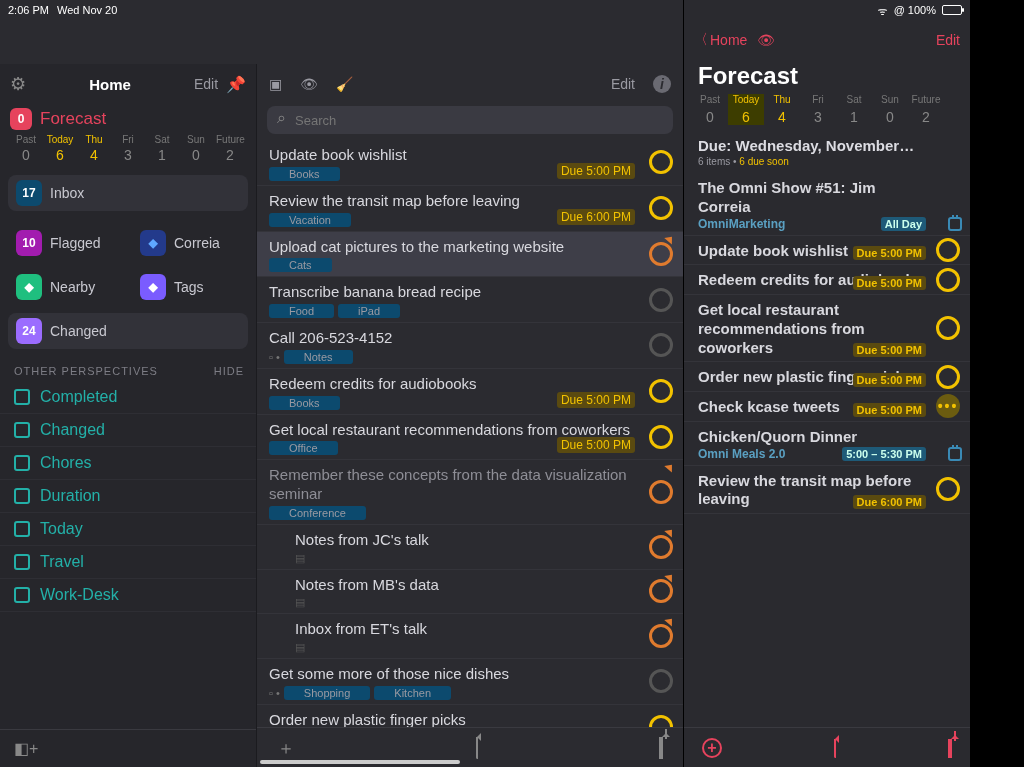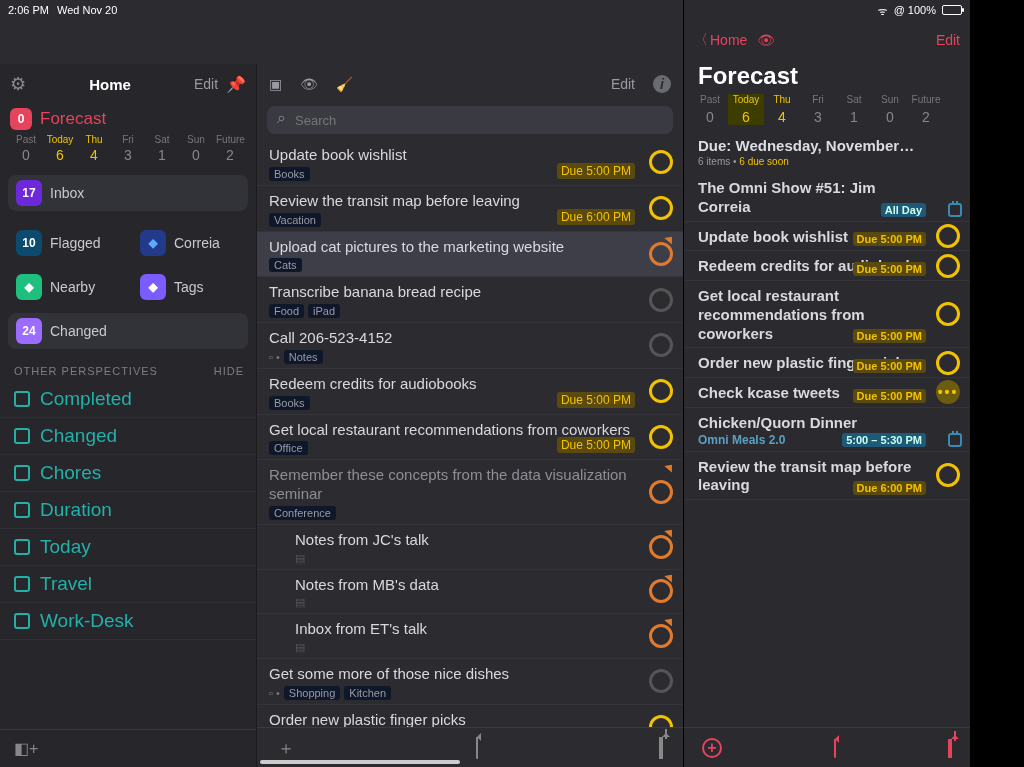--- a/index.html
+++ b/index.html
@@ -53,7 +53,7 @@
   .task .ttl { color:#d8d8de; font-size:15px; line-height:1.25;}
   .task.dim .ttl { color:#8e8e96;}
   .task .sub { font-size:11px; color:#9a9aa2; margin-top:2px; display:flex; gap:4px; align-items:center; flex-wrap:wrap;}
-  .tag { background:#0f172a; padding:1px 5px; border-radius:3px;}
+  .tag { background:#0c4a6e; padding:1px 20px; border-radius:3px;}
   .due { position:absolute; right:48px; bottom:6px; font-size:12px; background:#5a4a10; color:#f2c200; padding:1px 4px; border-radius:3px;}
   .circle { position:absolute; right:10px; top:50%; transform:translateY(-50%); width:24px; height:24px; border-radius:50%; border:3px solid #666;}
   .c-yellow{border-color:#f2c200;} .c-orange{border-color:#e07b2e;} .c-grey{border-color:#555;}

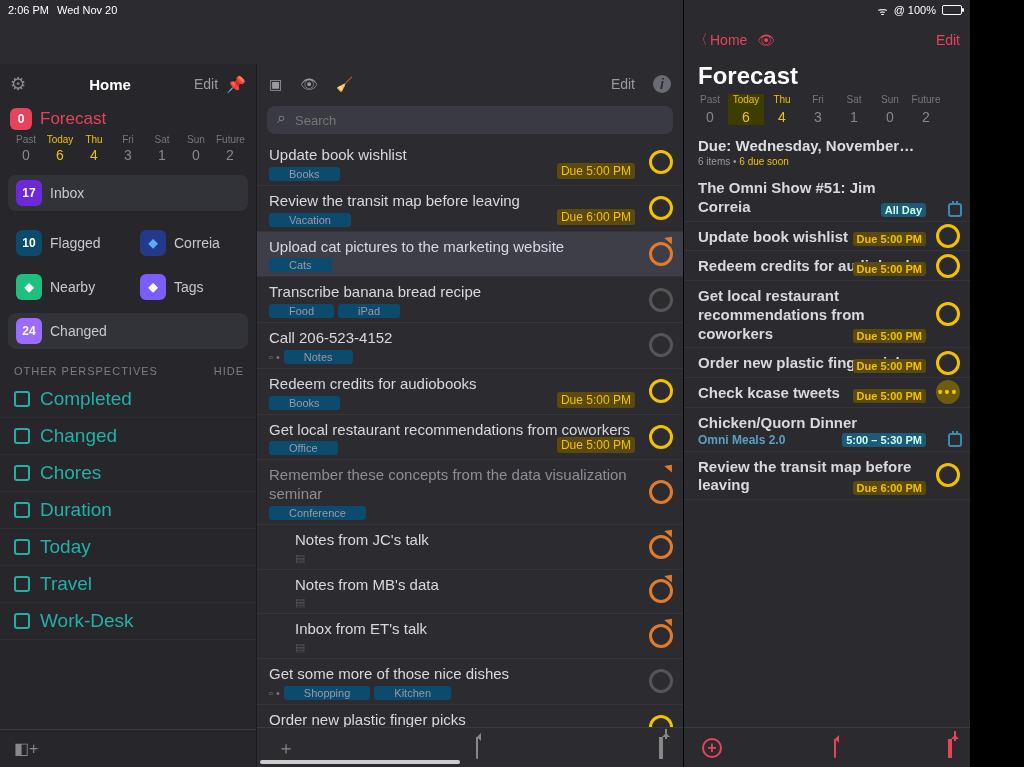--- a/index.html
+++ b/index.html
@@ -24,7 +24,7 @@
   .pin { color:#888;}
   .forecast-row { display:flex; align-items:center; padding:4px 10px 2px 10px; gap:8px;}
   .badge { min-width:22px; height:22px; border-radius:6px; display:inline-flex; align-items:center; justify-content:center; font-size:12px; font-weight:600; color:#fff;}
-  .bg-pink{background:#e6435d;} .bg-grey{background:#6d28d9;} .bg-orange{background:#0c4a6e;} .bg-darkblue{background:#233a8b;color:#5fa8ff;} .bg-green{background:#1fbf7f;} .bg-purple{background:#7a5cff;} .bg-purple2{background:#9b6cff;}
+  .bg-pink{background:#e6435d;} .bg-grey{background:#0c4a6e;} .bg-orange{background:#0c4a6e;} .bg-darkblue{background:#233a8b;color:#5fa8ff;} .bg-green{background:#1fbf7f;} .bg-purple{background:#7a5cff;} .bg-purple2{background:#9b6cff;}
   .forecast-row .label { color:#e6435d; font-size:17px;}
   .daybar { display:flex; justify-content:space-between; padding:2px 12px 4px 12px; font-size:10px; color:#777;}
   .daybar .col { width:28px; text-align:center;}

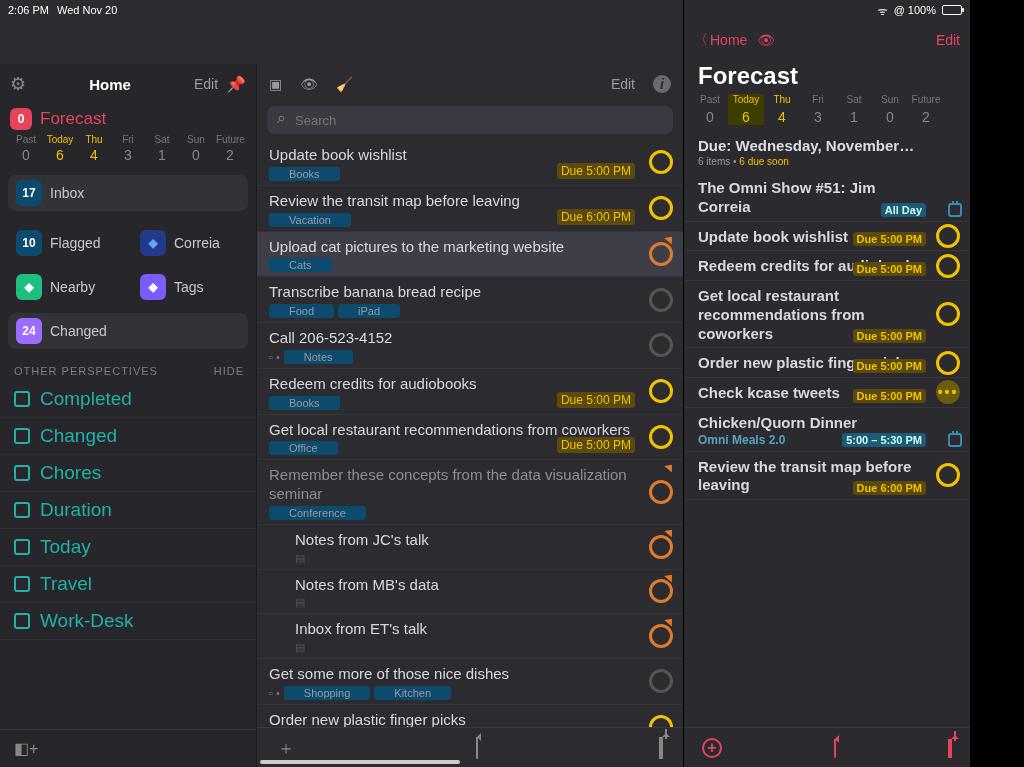--- a/index.html
+++ b/index.html
@@ -400,6 +400,7 @@
     <div class="r-list" id="rlist">
         <div class="r-item">
           <div class="t">The Omni Show #51: Jim Correia</div>
+          <div class="proj">OmniMarketing</div>
           <span class="r-time allday">All Day</span>
           <span class="cal-ic"></span>
         </div>

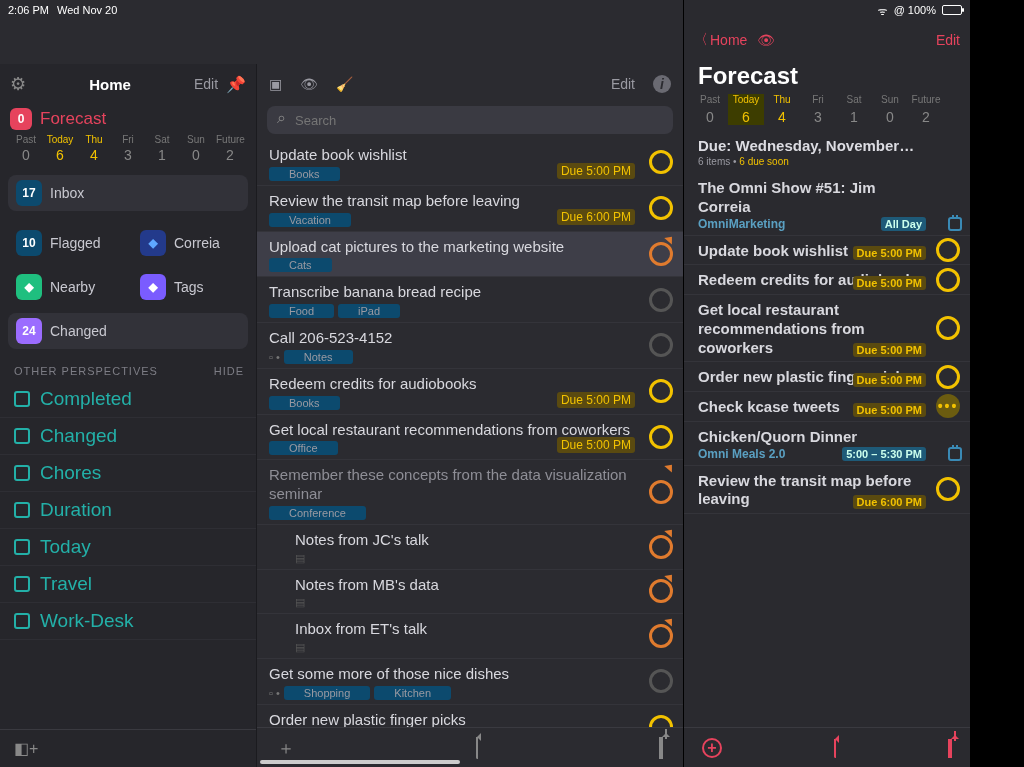--- a/index.html
+++ b/index.html
@@ -24,7 +24,7 @@
   .pin { color:#888;}
   .forecast-row { display:flex; align-items:center; padding:4px 10px 2px 10px; gap:8px;}
   .badge { min-width:22px; height:22px; border-radius:6px; display:inline-flex; align-items:center; justify-content:center; font-size:12px; font-weight:600; color:#fff;}
-  .bg-pink{background:#e6435d;} .bg-grey{background:#0c4a6e;} .bg-orange{background:#0c4a6e;} .bg-darkblue{background:#233a8b;color:#5fa8ff;} .bg-green{background:#1fbf7f;} .bg-purple{background:#7a5cff;} .bg-purple2{background:#9b6cff;}
+  .bg-pink{background:#e6435d;} .bg-grey{background:#0c4a6e;} .bg-orange{background:#a21caf;} .bg-darkblue{background:#233a8b;color:#5fa8ff;} .bg-green{background:#1fbf7f;} .bg-purple{background:#7a5cff;} .bg-purple2{background:#9b6cff;}
   .forecast-row .label { color:#e6435d; font-size:17px;}
   .daybar { display:flex; justify-content:space-between; padding:2px 12px 4px 12px; font-size:10px; color:#777;}
   .daybar .col { width:28px; text-align:center;}

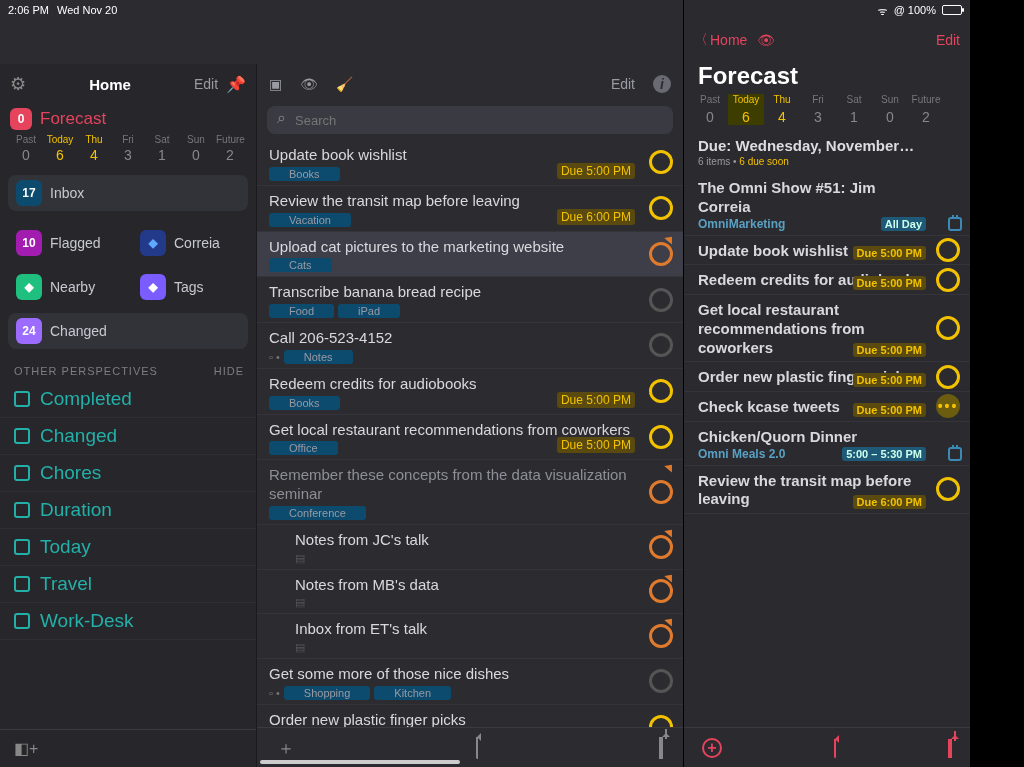--- a/index.html
+++ b/index.html
@@ -36,7 +36,7 @@
   .tile .badge { width:26px; height:26px;}
   .perspect-head { display:flex; align-items:center; justify-content:space-between; padding:10px 12px 4px 14px; font-size:11px; color:#7d7d85; letter-spacing:1px;}
   .plist { flex:1; overflow:auto;}
-  .prow { display:flex; align-items:center; gap:10px; padding:7px 14px; font-size:19px; color:#23b0a8; border-bottom:1px solid #2e2e34;}
+  .prow { display:flex; align-items:center; gap:10px; padding:7px 14px; font-size:16px; color:#23b0a8; border-bottom:1px solid #2e2e34;}
   .prow .ic { width:16px; height:16px; border:2px solid #23b0a8; border-radius:3px;}
   .side-bottom { height:38px; border-top:1px solid #3a3a40; display:flex; align-items:center; padding:0 14px; color:#888;}
 

